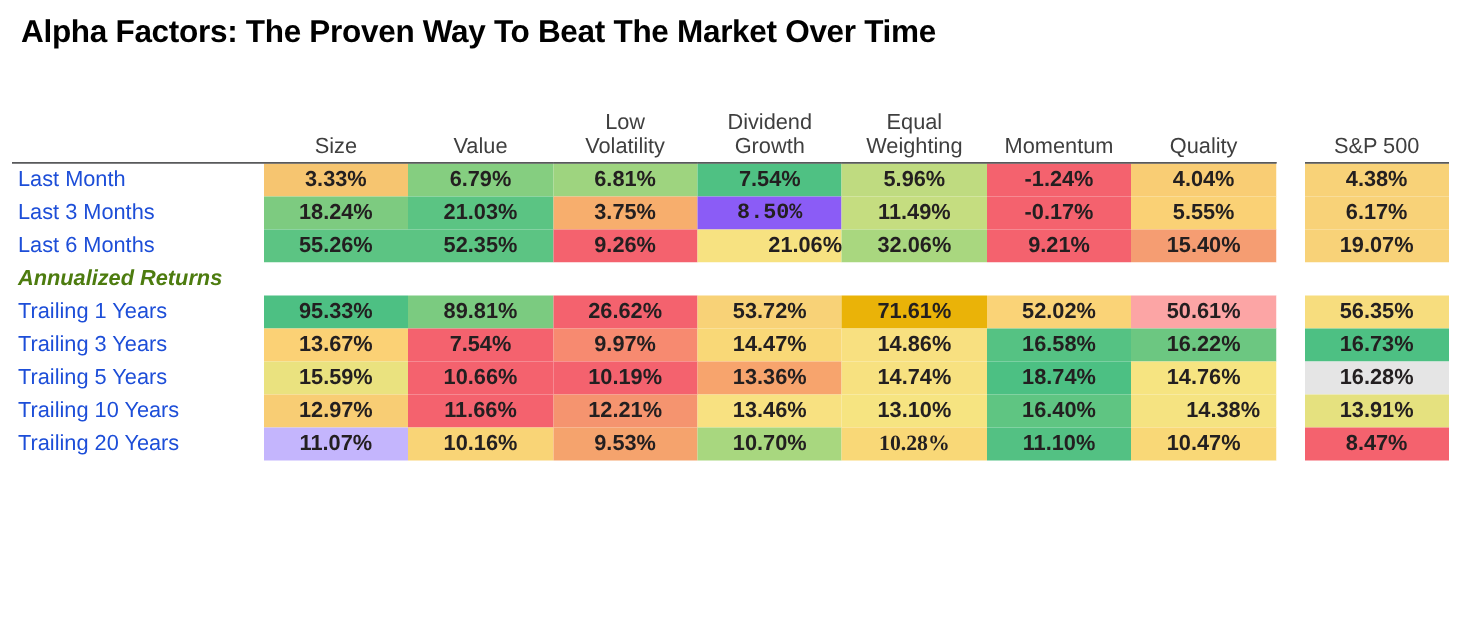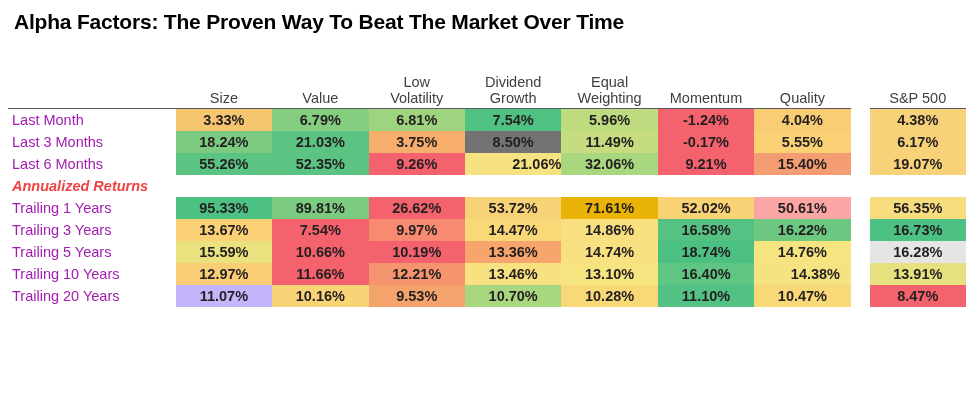--- a/index.html
+++ b/index.html
@@ -84,7 +84,7 @@
     text-align: left;
     padding-left: 4px;
     font-weight: normal;
-    color: #a21caf;
+    color: #1d4ed8;
     background: #ffffff;
   }
   #matrix tbody td.rowlabel.section {

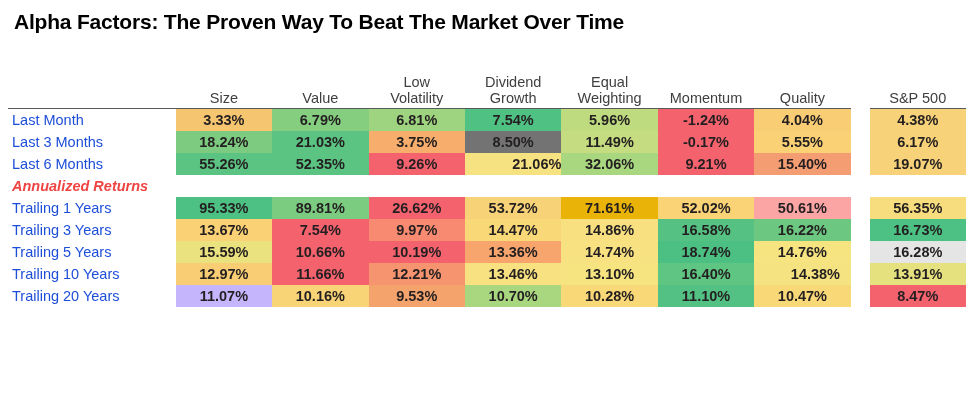--- a/index.html
+++ b/index.html
@@ -174,7 +174,7 @@
           <td style="background: rgb(125, 203, 128);">18.24%</td>
           <td style="background: rgb(91, 196, 131);">21.03%</td>
           <td style="background: rgb(247, 174, 109);">3.75%</td>
-          <td style="background: #737373;">8.50%</td>
+          <td style="background: #8b5cf6; font-family: Liberation Mono, monospace;">8.50%</td>
           <td style="background: rgb(197, 221, 128);">11.49%</td>
           <td style="background: rgb(244, 98, 110);">-0.17%</td>
           <td style="background: rgb(250, 209, 117);">5.55%</td>

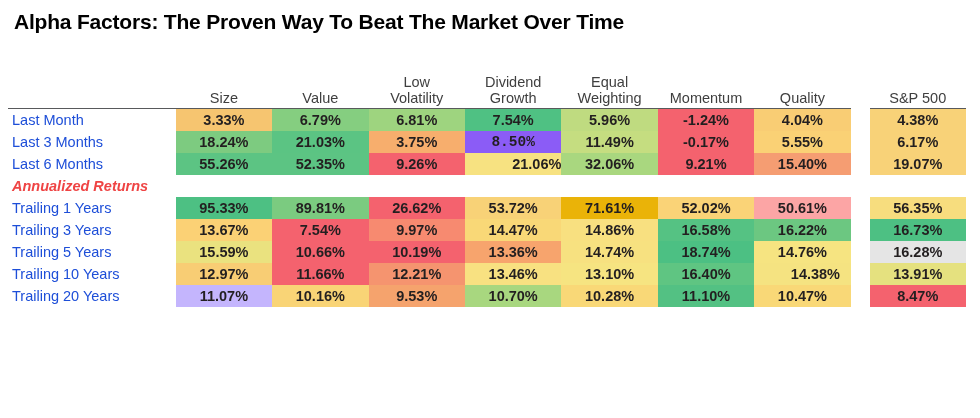--- a/index.html
+++ b/index.html
@@ -90,7 +90,7 @@
   #matrix tbody td.rowlabel.section {
     font-style: italic;
     font-weight: bold;
-    color: #ef4444;
+    color: #4d7c0f;
   }
   #matrix tbody tr.spacer-row td {
     height: 22px;

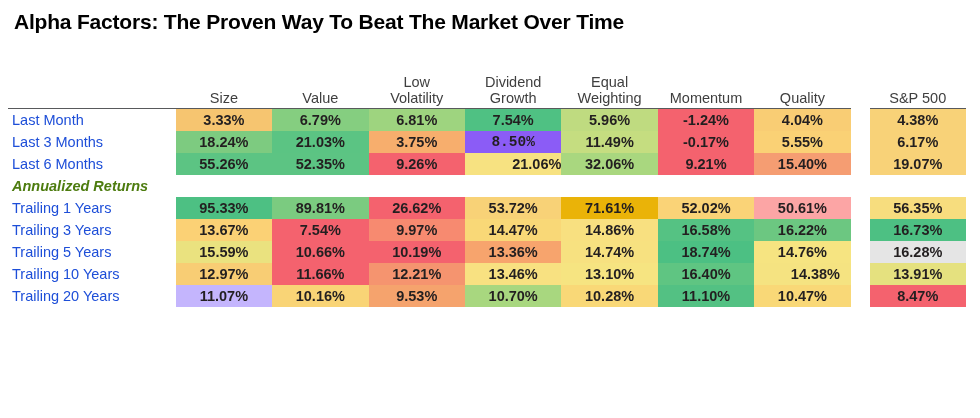--- a/index.html
+++ b/index.html
@@ -259,7 +259,7 @@
           <td style="background: rgb(249, 212, 118);">10.16%</td>
           <td style="background: rgb(245, 163, 109);">9.53%</td>
           <td style="background: rgb(168, 215, 127);">10.70%</td>
-          <td style="background: rgb(249, 216, 119);">10.28%</td>
+          <td style="background: rgb(249, 216, 119); font-family: Liberation Serif, serif;">10.28%</td>
           <td style="background: rgb(83, 193, 131);">11.10%</td>
           <td style="background: rgb(249, 216, 119);">10.47%</td>
           <td class="gapcell"></td>

